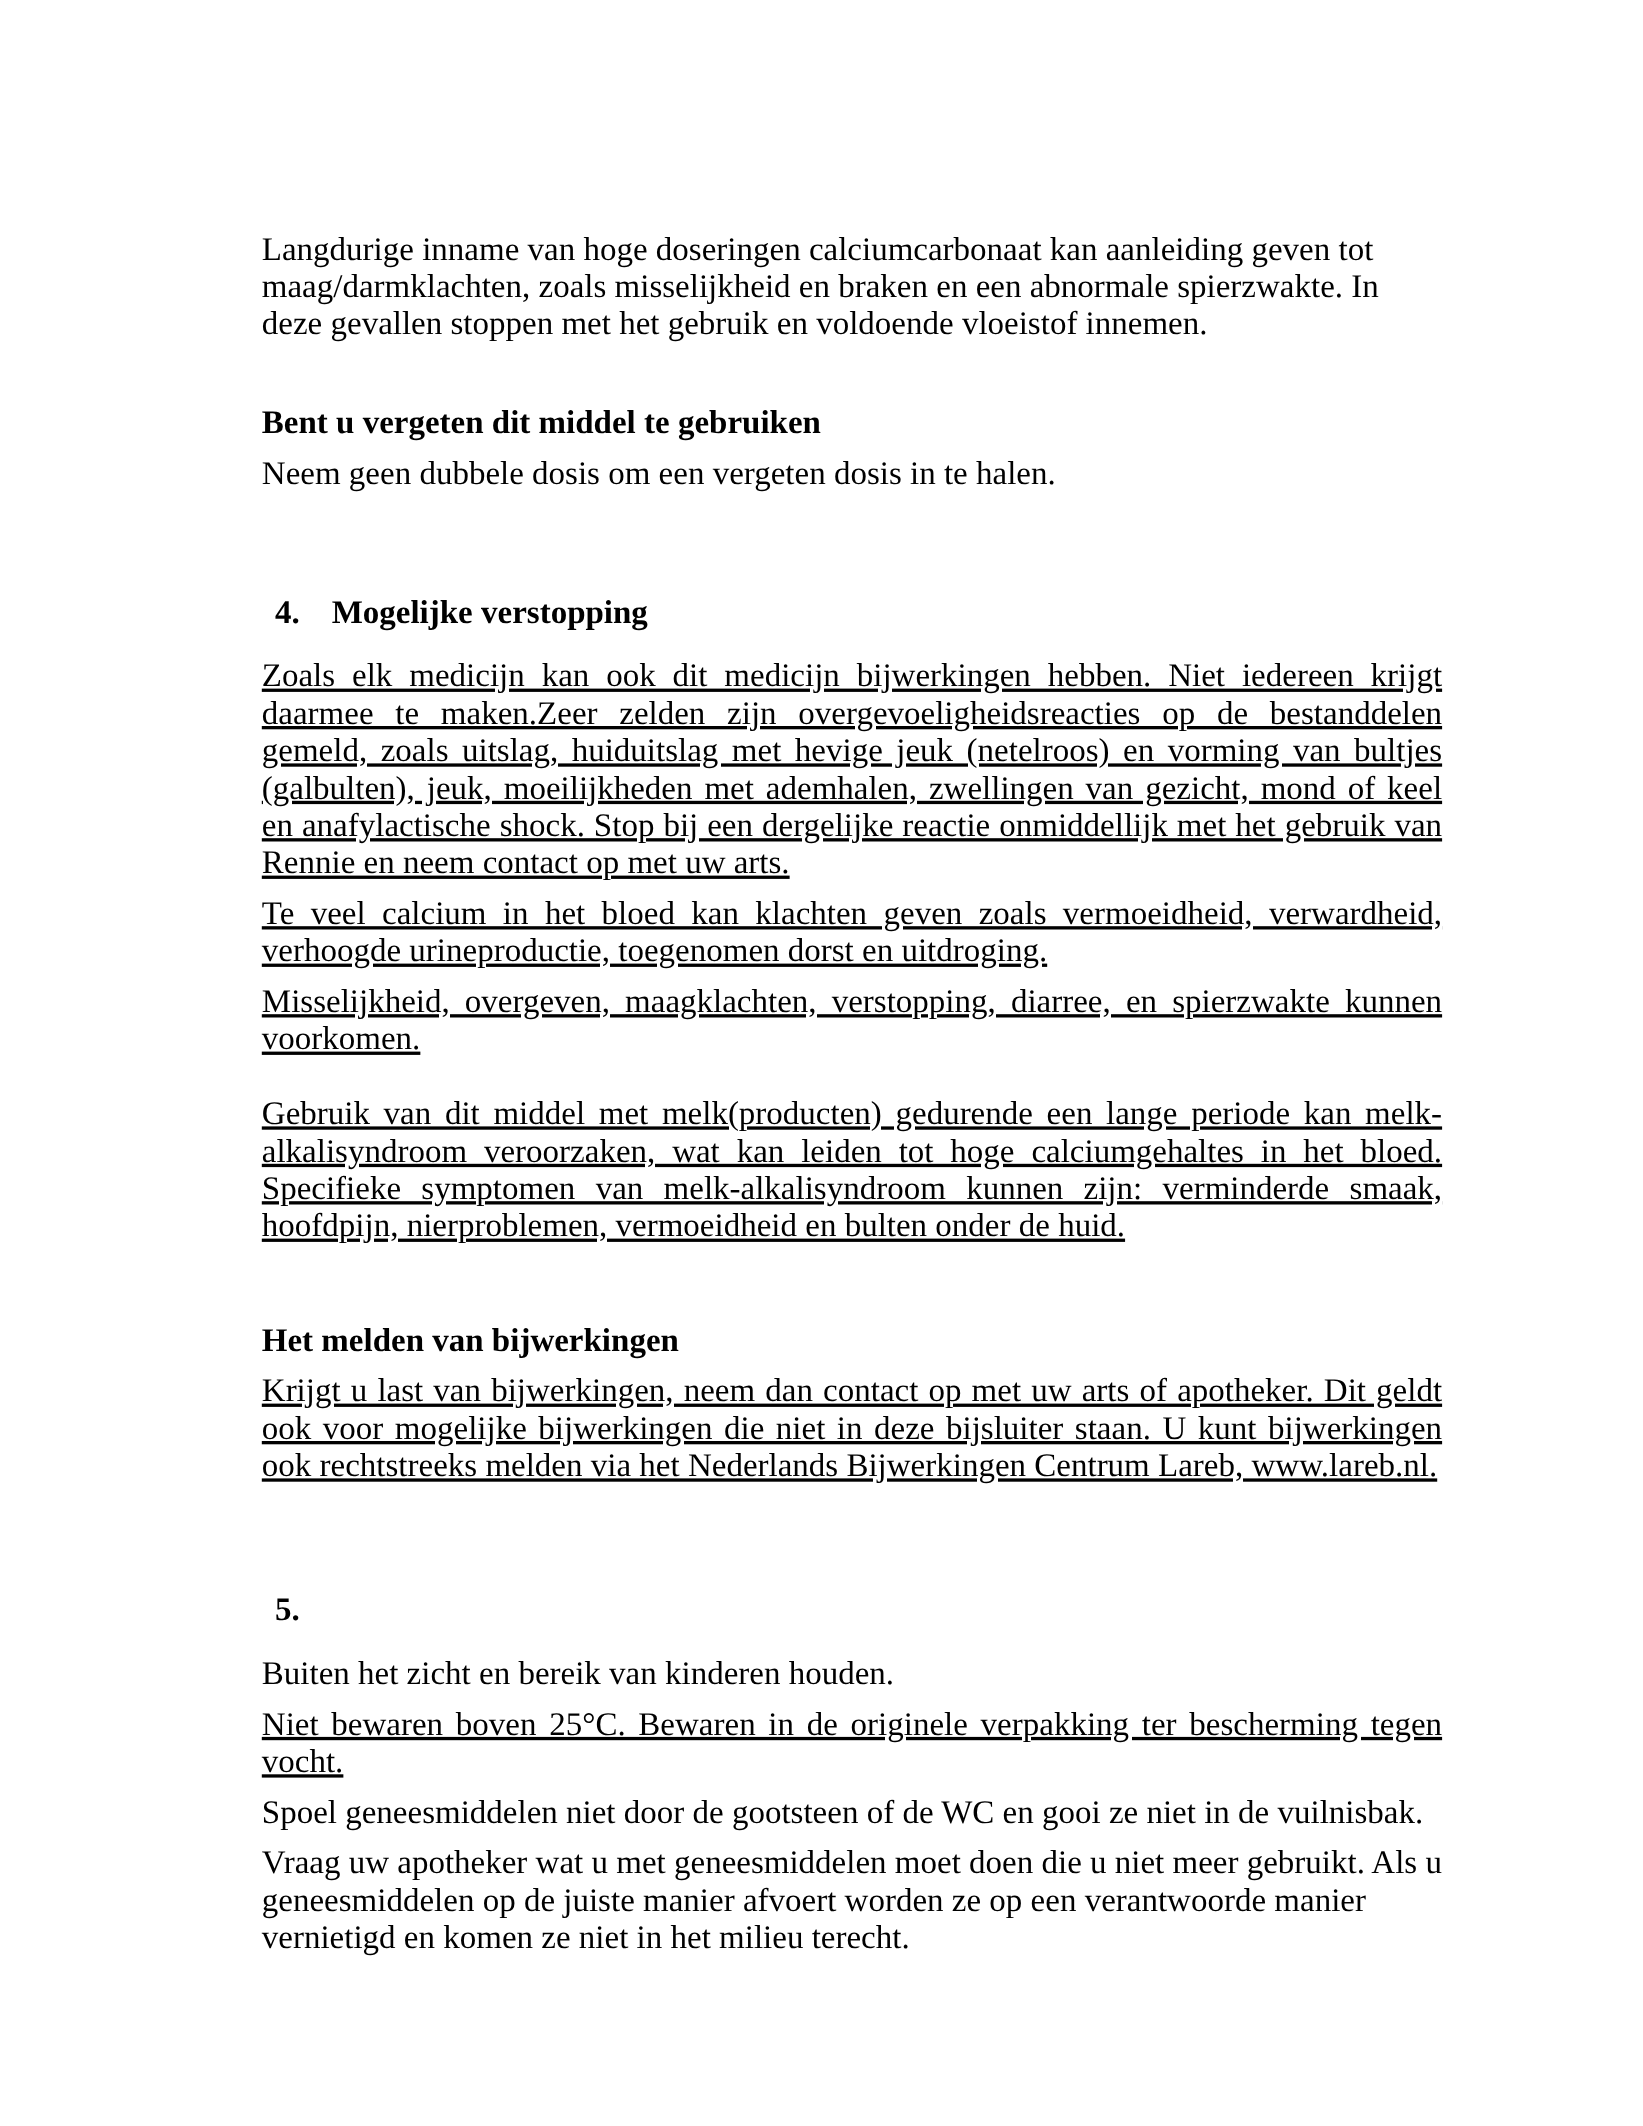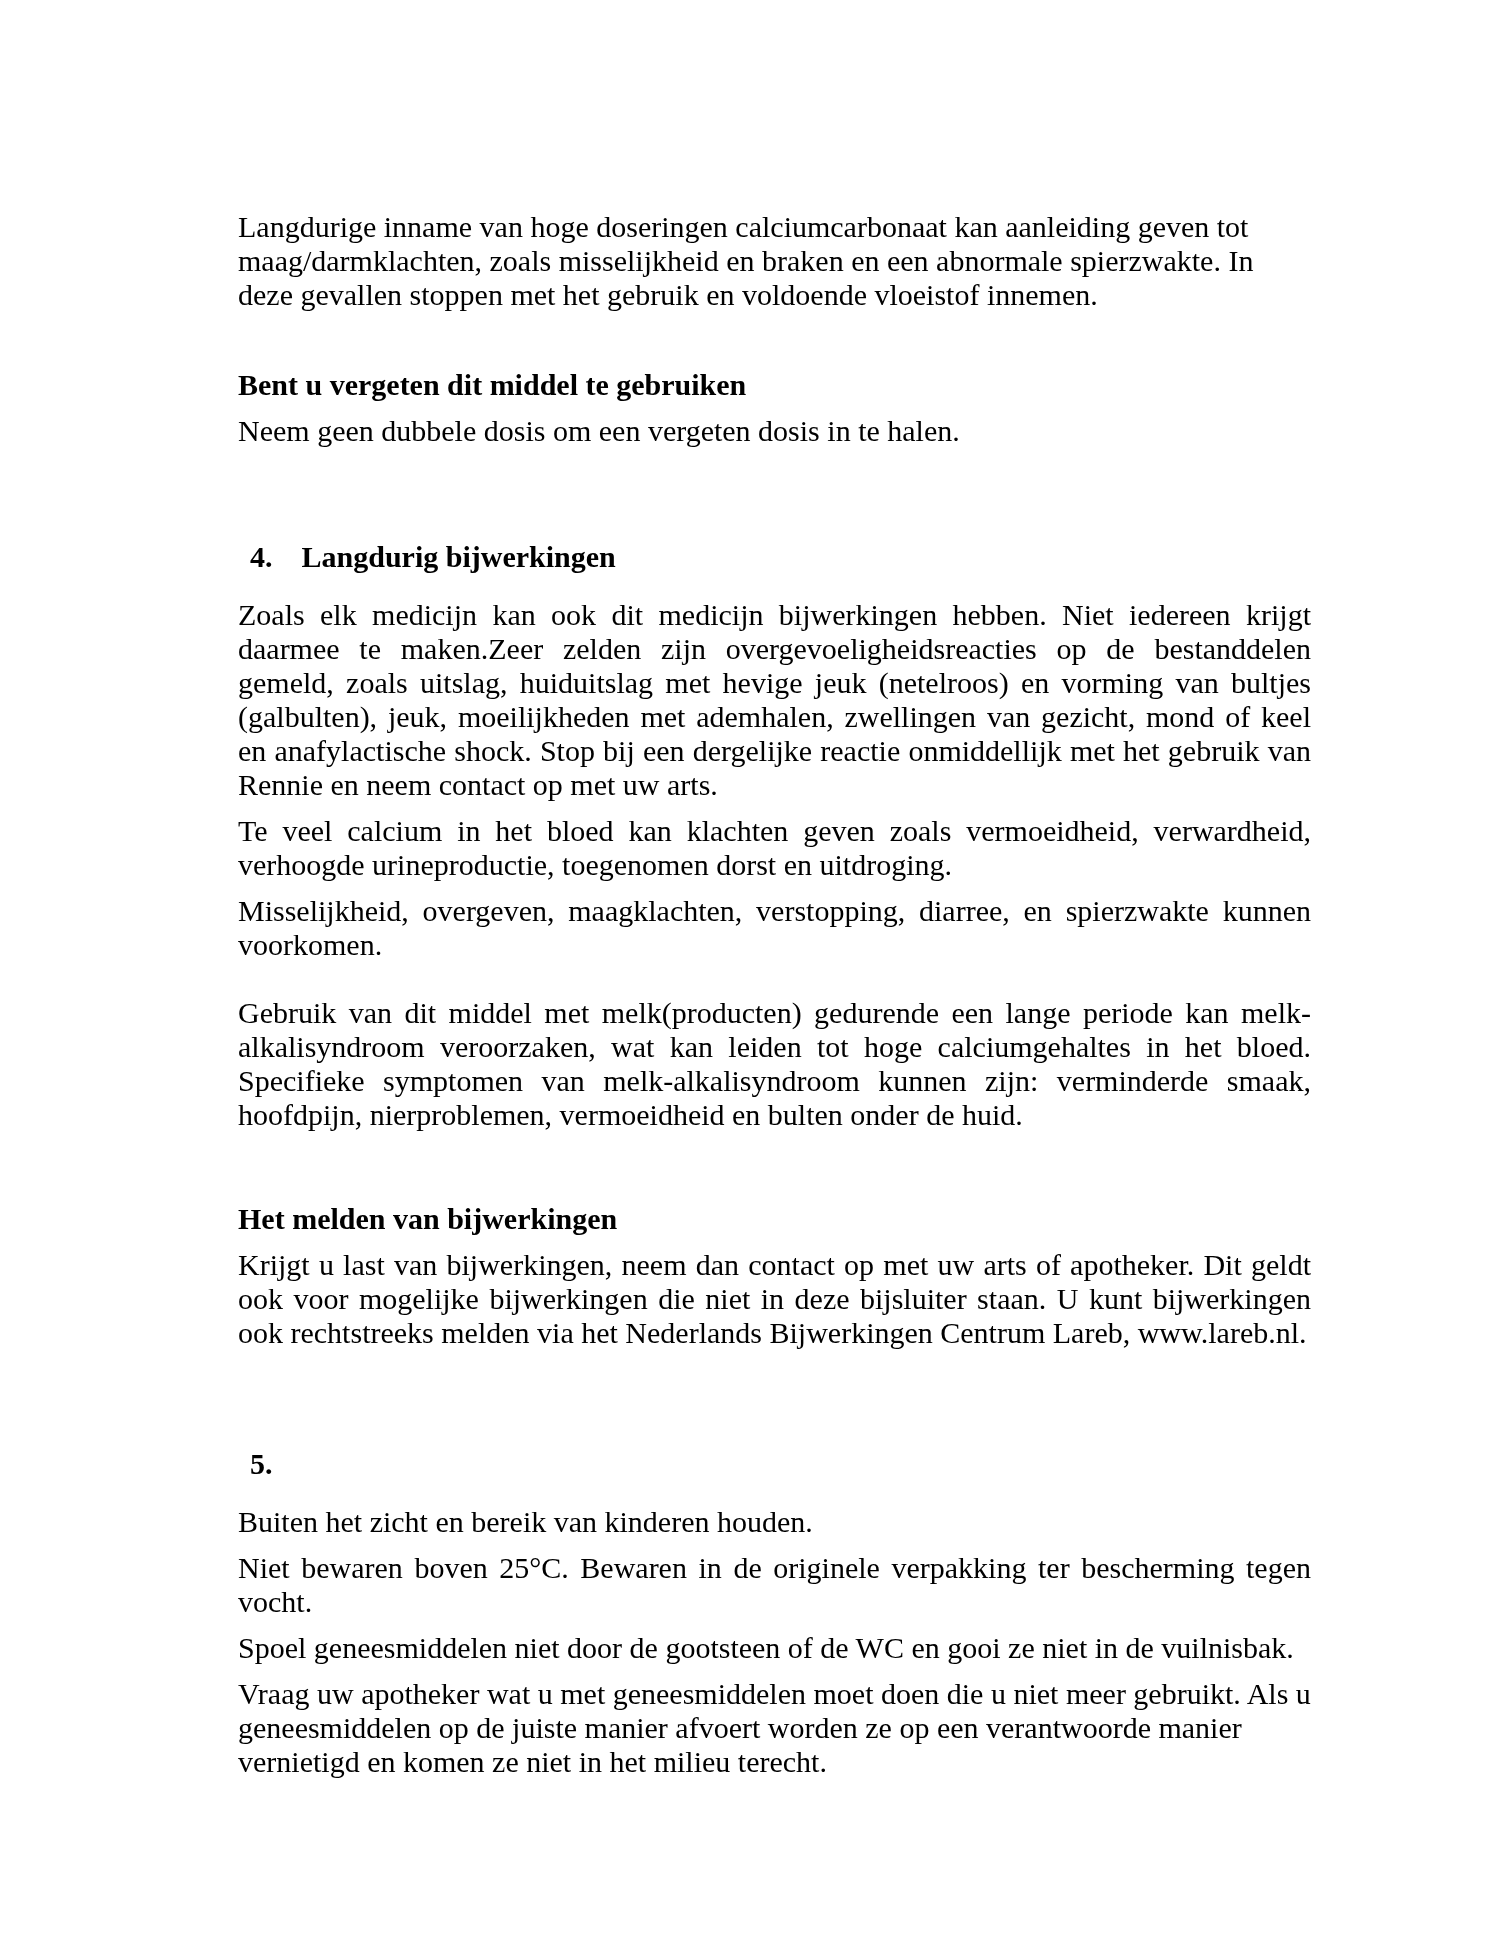--- a/index.html
+++ b/index.html
@@ -56,7 +56,7 @@
 
     <div class="section-heading gap-lg">
       <span class="num">4.</span>
-      <span class="stitle">Langdurig bijwerkingen</span>
+      <span class="stitle">Mogelijke verstopping</span>
     </div>
 
     <p class="para justify">Zoals elk medicijn kan ook dit medicijn bijwerkingen hebben. Niet iedereen krijgt daarmee te maken.Zeer zelden zijn overgevoeligheidsreacties op de bestanddelen gemeld, zoals uitslag, huiduitslag met hevige jeuk (netelroos) en vorming van bultjes (galbulten), jeuk, moeilijkheden met ademhalen, zwellingen van gezicht, mond of keel en anafylactische shock. Stop bij een dergelijke reactie onmiddellijk met het gebruik van Rennie en neem contact op met uw arts.</p>

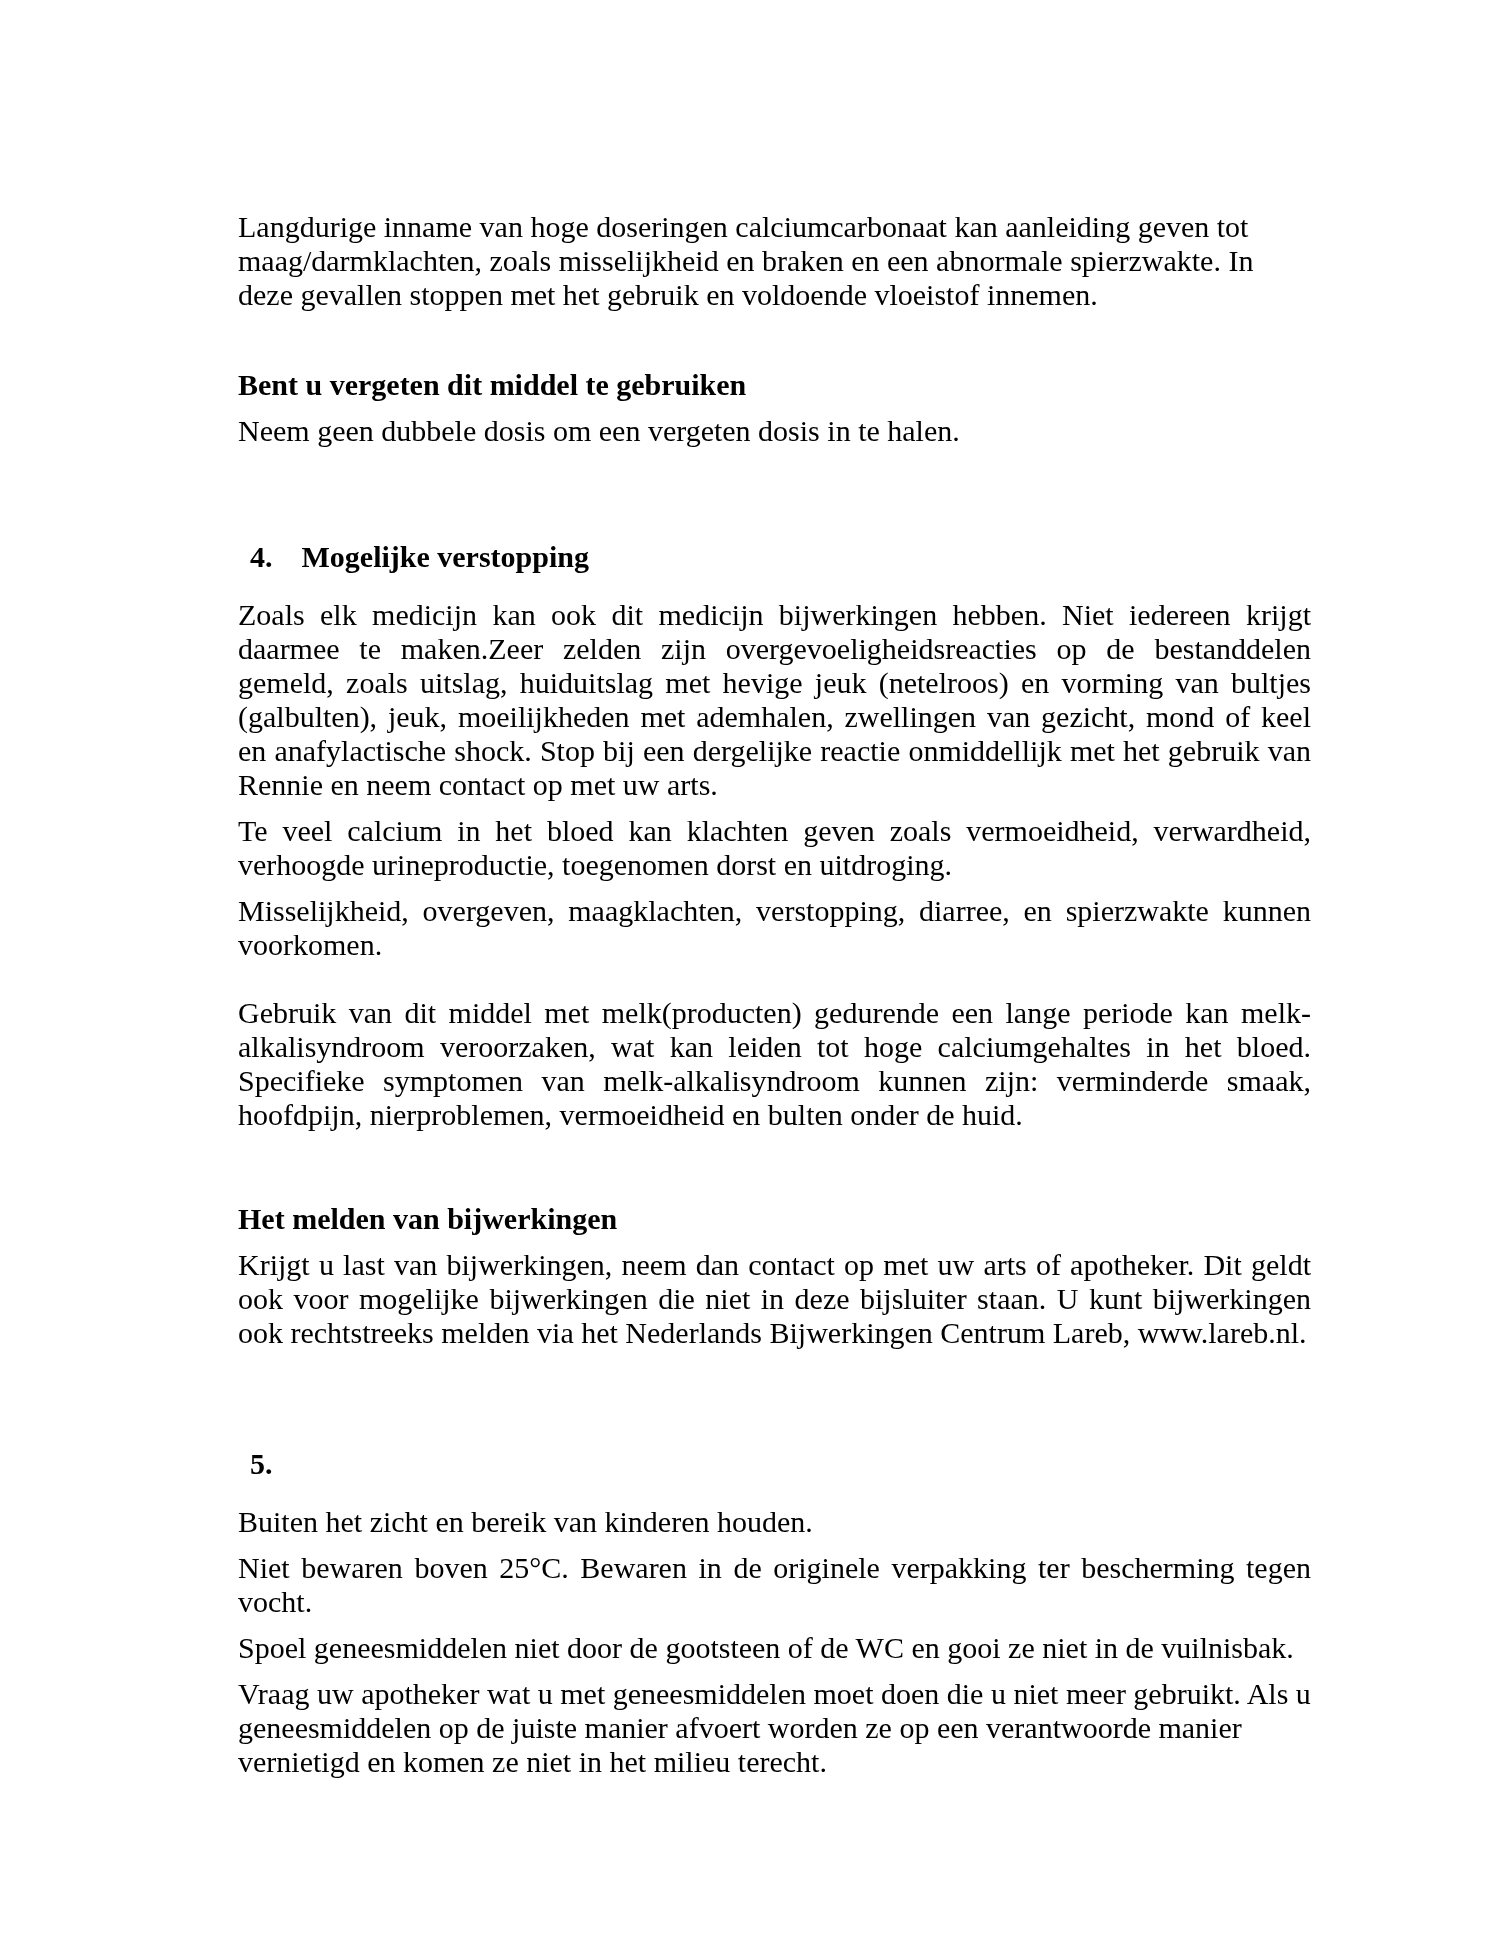--- a/index.html
+++ b/index.html
@@ -22,7 +22,7 @@
     line-height: 34px;
   }
   .para { text-align: left; }
-  .para.justify { text-align: justify; }
+  .para.justify { text-align: justify; text-decoration: underline; }
   .heading {
     font-weight: bold;
     font-size: 30px;

